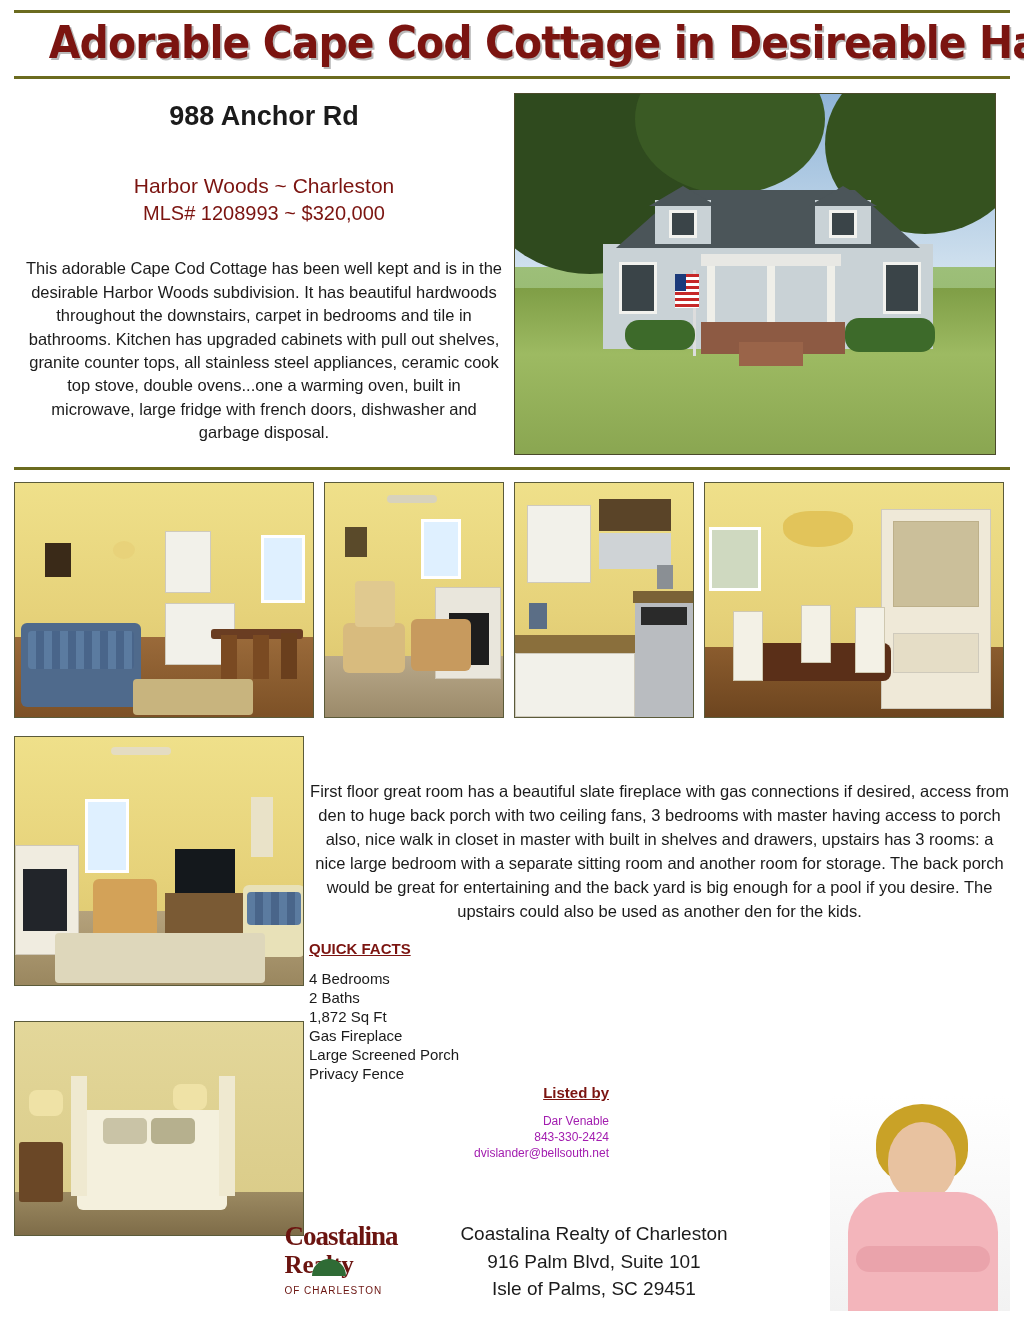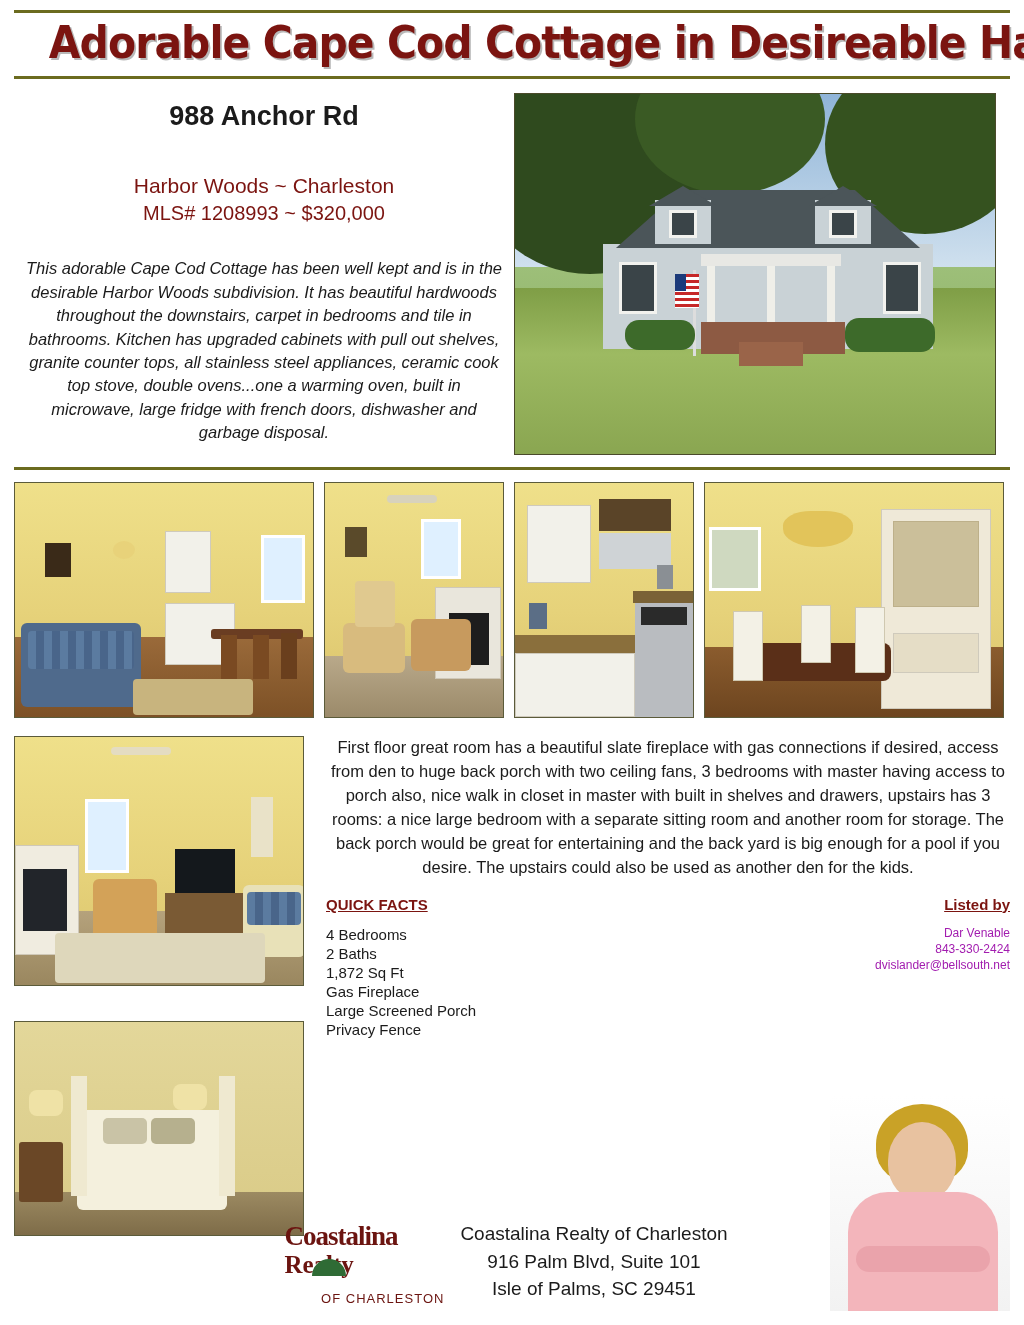--- a/index.html
+++ b/index.html
@@ -68,7 +68,6 @@
     line-height: 1.42;
     color: #1b1b1b;
     text-align: center;
-    font-style: italic;
   }
   .hero-photo {
     width: 482px;

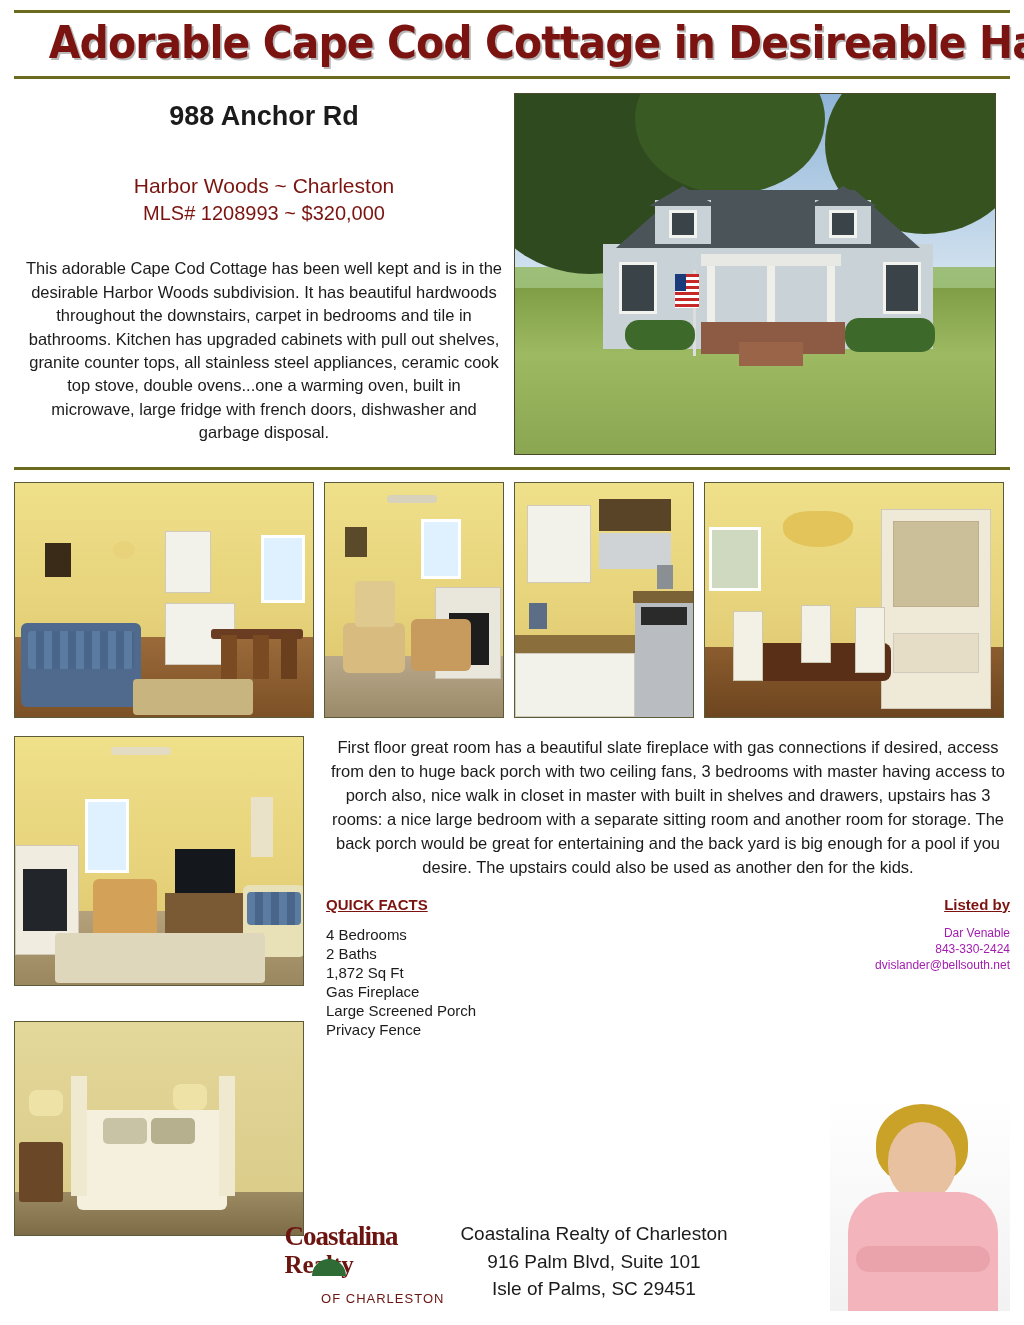--- a/index.html
+++ b/index.html
@@ -147,7 +147,7 @@
     width: 290px; height: 215px; margin-top: 35px;
     border: 1px solid #5b5b3a; position: relative; overflow: hidden;
   }
-  .mid-right { flex: 1; padding-left: 22px; }
+  .mid-right { flex: 1; padding-left: 5px; margin-top: 44px; }
   .detail-text {
     font-size: 16.5px;
     line-height: 1.45;

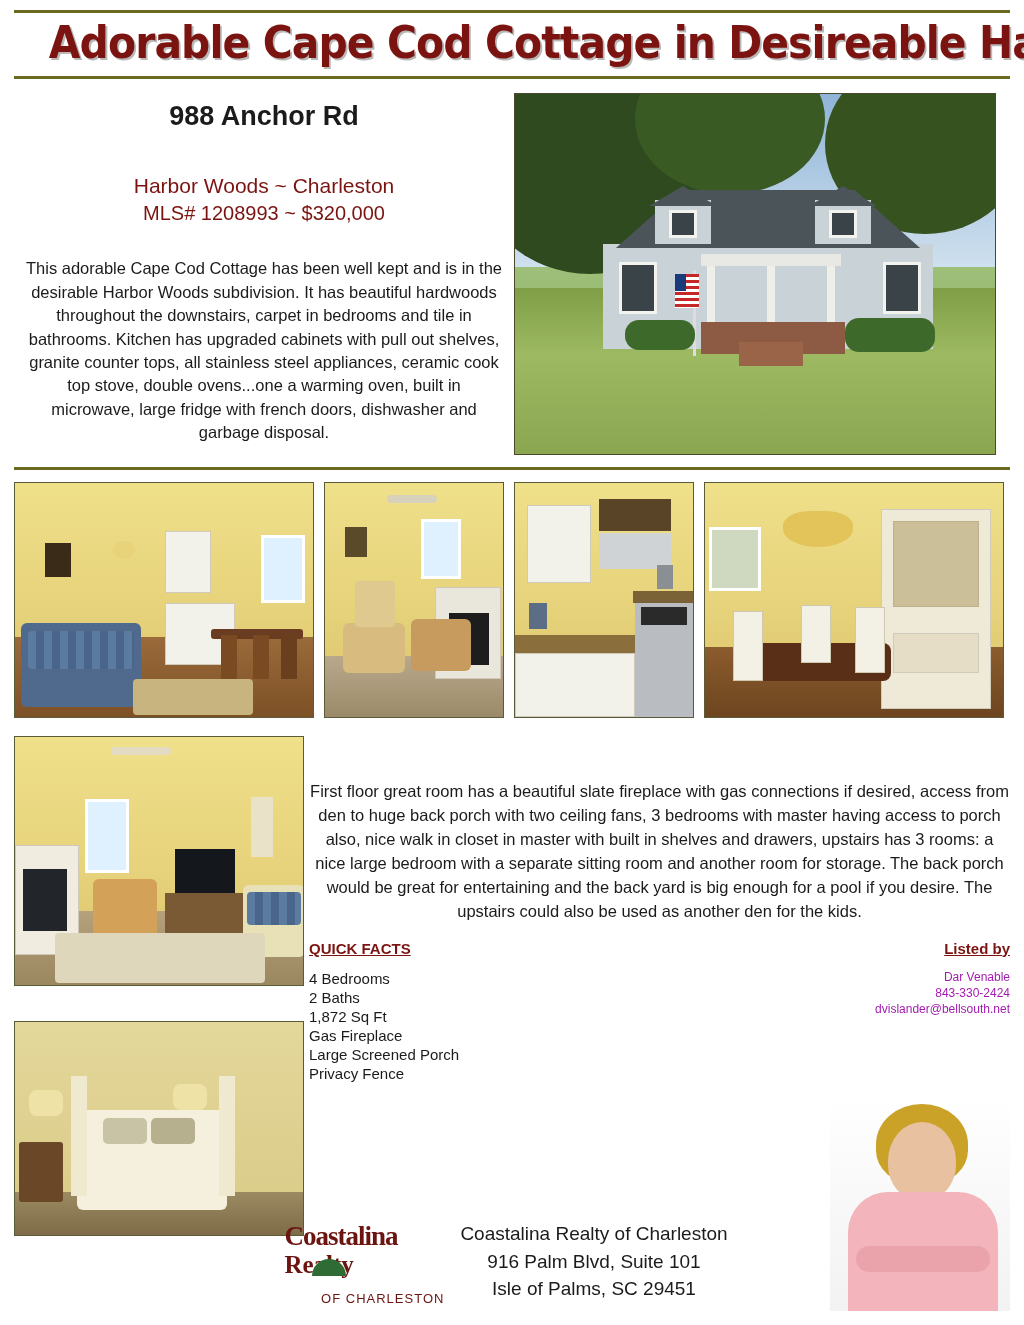--- a/index.html
+++ b/index.html
@@ -155,7 +155,7 @@
     color: #1b1b1b;
   }
 
-  .facts-row { display:flex; margin-top: 16px; }
+  .facts-row { display:flex; margin-top: 16px; flex-direction: column; }
   .facts-col { flex: 1; }
   .listed-col { width: 300px; text-align: right; }
   .section-head {

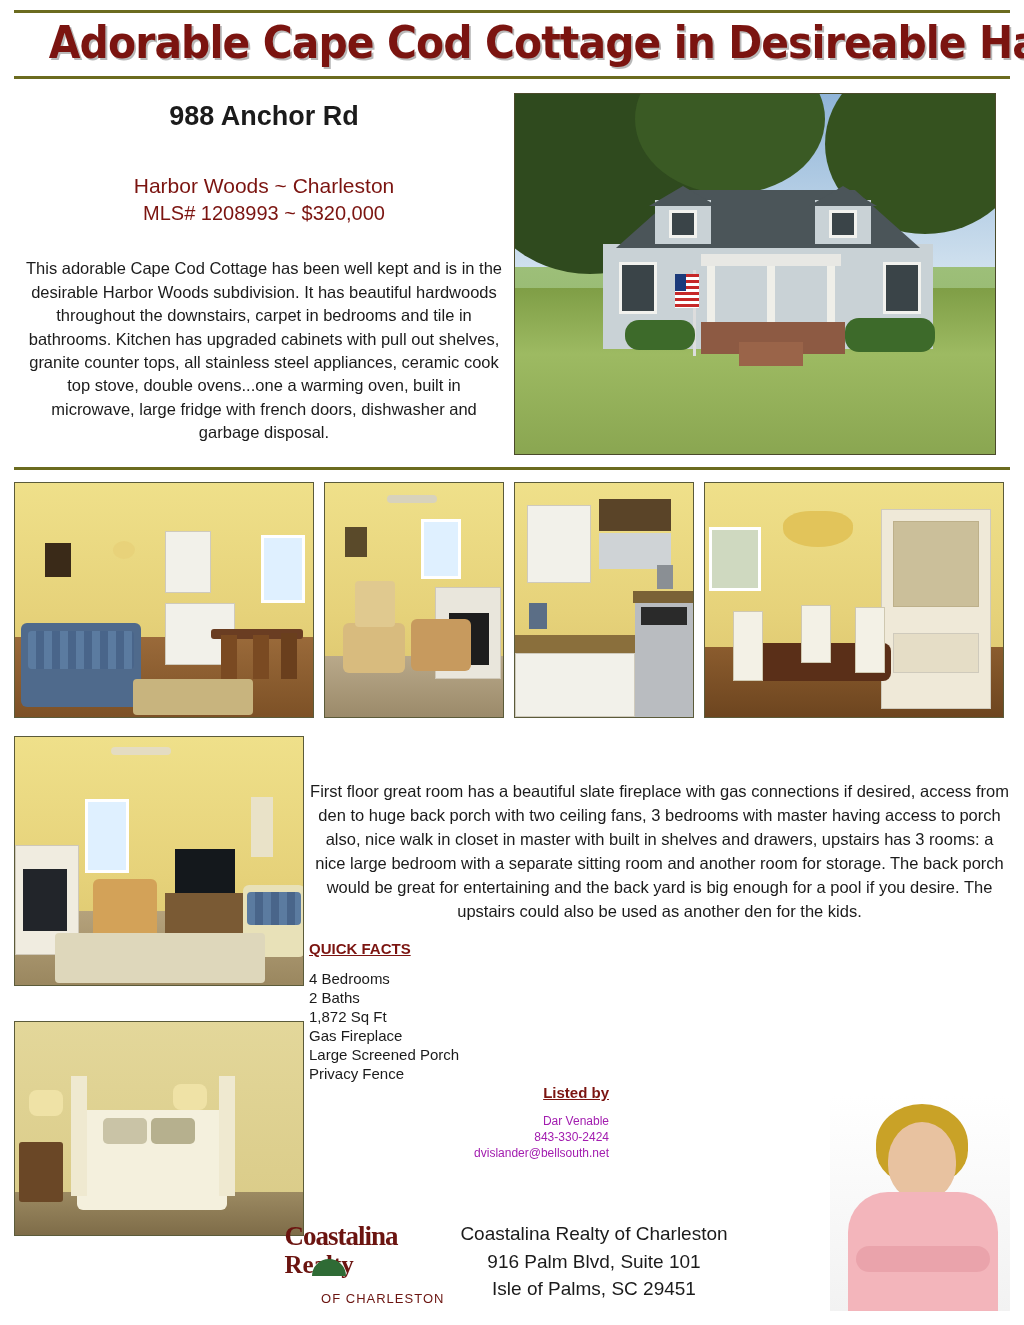--- a/index.html
+++ b/index.html
@@ -193,7 +193,7 @@
     font-size: 27px; letter-spacing:-1px; line-height:1; }
   .logo .l2 { font-family:"Liberation Serif", serif; font-weight:bold;
     font-size: 25px; letter-spacing:0px; line-height:1; margin-top:2px; }
-  .logo .l3 { font-size: 13px; letter-spacing:1px; margin-top:14px; color:#6b1410;text-align:right; }
+  .logo .l3 { font-size: 10px; letter-spacing:1px; margin-top:8px; color:#6b1410; }
   .logo .fan { position:absolute; left:28px; top:36px; width:34px; height:17px;
     background:#2f6b35; border-radius:17px 17px 0 0; }
   .company { font-size: 19px; line-height:1.45; text-align:center; color:#1b1b1b; }

